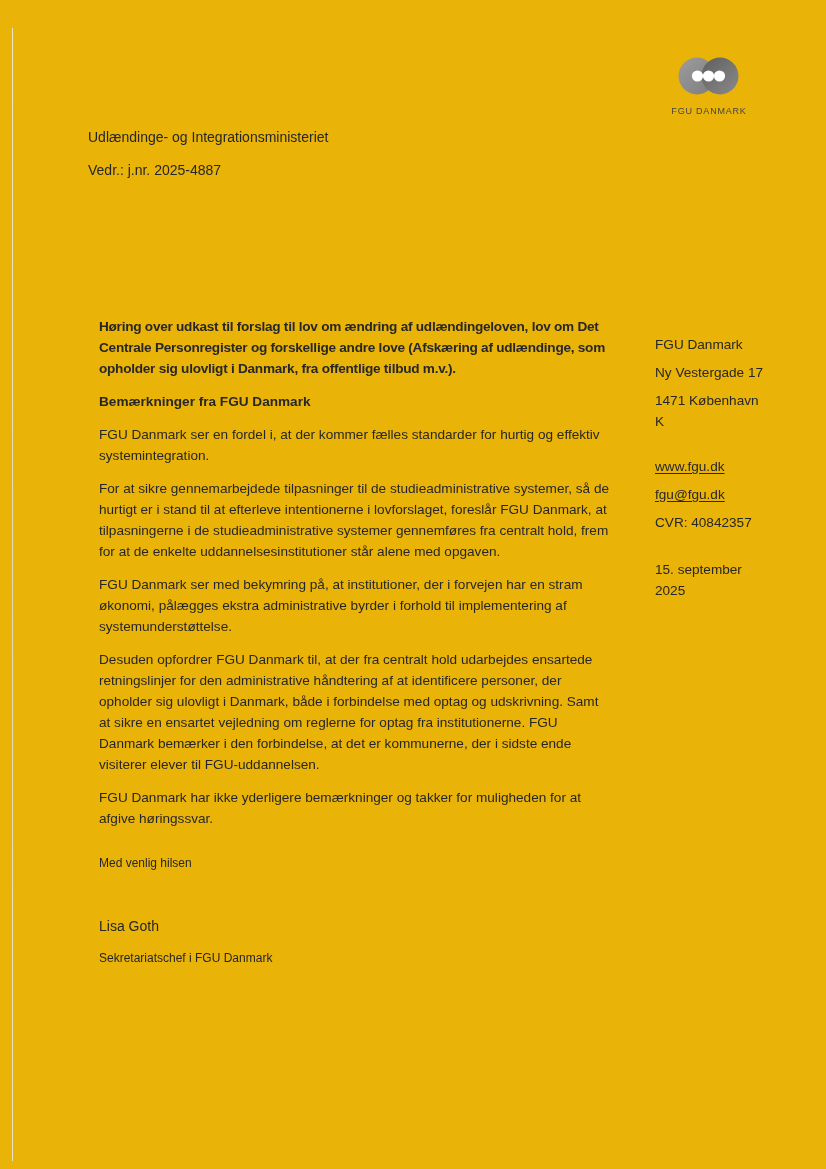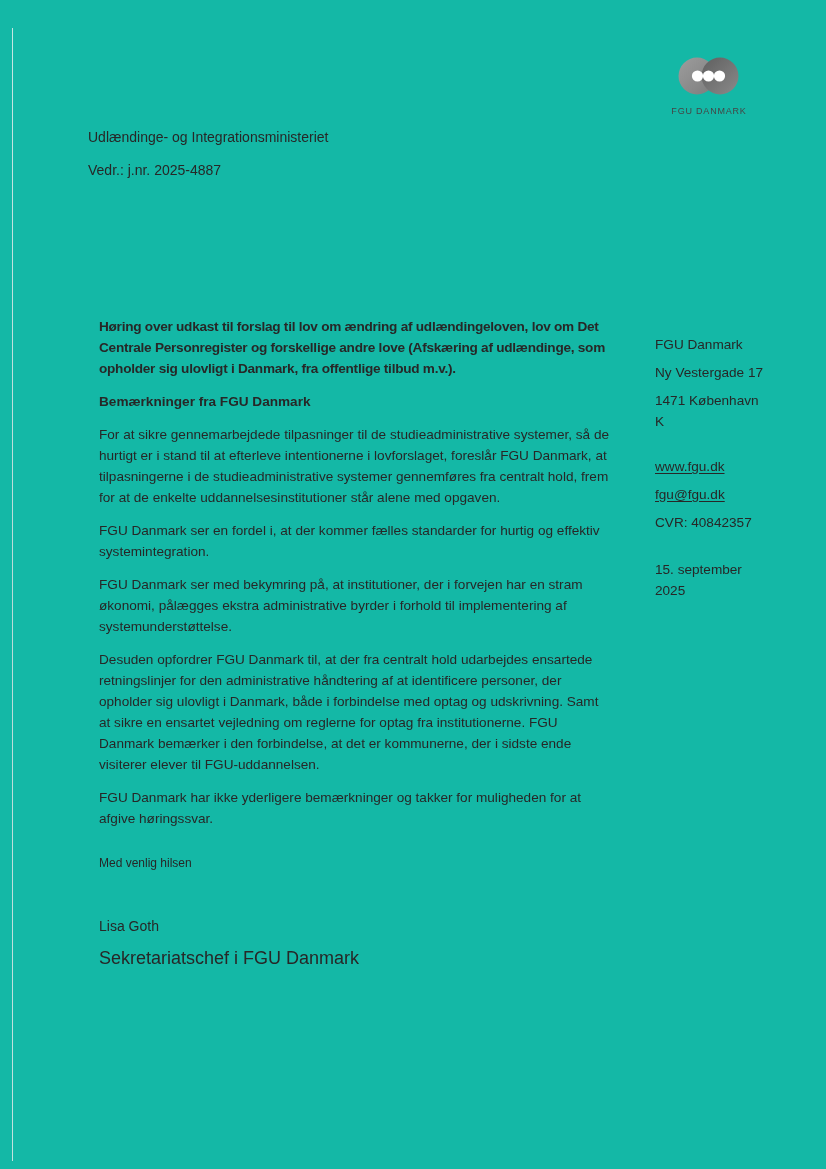--- a/index.html
+++ b/index.html
@@ -11,7 +11,7 @@
     position: relative;
     width: 826px;
     height: 1169px;
-    background: #14b8a6;
+    background: #eab308;
     overflow: hidden;
     color: #272727;
     font-family: "Liberation Sans", "DejaVu Sans", sans-serif;

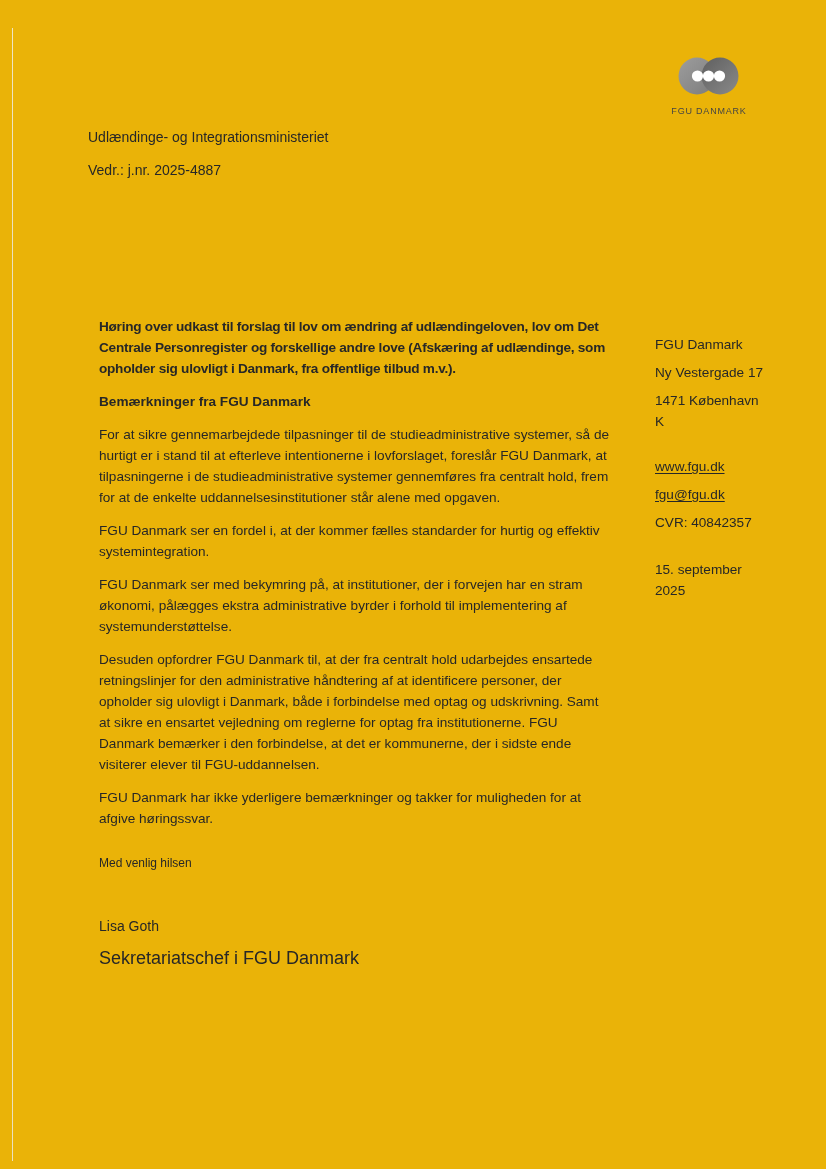--- a/index.html
+++ b/index.html
@@ -124,8 +124,8 @@
   <div class="body-col">
     <p class="subject">Høring over udkast til forslag til lov om ændring af udlændingeloven, lov om Det Centrale Personregister og forskellige andre love (Afskæring af udlændinge, som opholder sig ulovligt i Danmark, fra offentlige tilbud m.v.).</p>
     <p class="section-heading">Bemærkninger fra FGU Danmark</p>
+    <p>FGU Danmark ser en fordel i, at der kommer fælles standarder for hurtig og effektiv systemintegration.</p>
     <p>For at sikre gennemarbejdede tilpasninger til de studieadministrative systemer, så de hurtigt er i stand til at efterleve intentionerne i lovforslaget, foreslår FGU Danmark, at tilpasningerne i de studieadministrative systemer gennemføres fra centralt hold, frem for at de enkelte uddannelsesinstitutioner står alene med opgaven.</p>
-    <p>FGU Danmark ser en fordel i, at der kommer fælles standarder for hurtig og effektiv systemintegration.</p>
     <p>FGU Danmark ser med bekymring på, at institutioner, der i forvejen har en stram økonomi, pålægges ekstra administrative byrder i forhold til implementering af systemunderstøttelse.</p>
     <p>Desuden opfordrer FGU Danmark til, at der fra centralt hold udarbejdes ensartede retningslinjer for den administrative håndtering af at identificere personer, der opholder sig ulovligt i Danmark, både i forbindelse med optag og udskrivning. Samt at sikre en ensartet vejledning om reglerne for optag fra institutionerne. FGU Danmark bemærker i den forbindelse, at det er kommunerne, der i sidste ende visiterer elever til FGU-uddannelsen.</p>
     <p>FGU Danmark har ikke yderligere bemærkninger og takker for muligheden for at afgive høringssvar.</p>

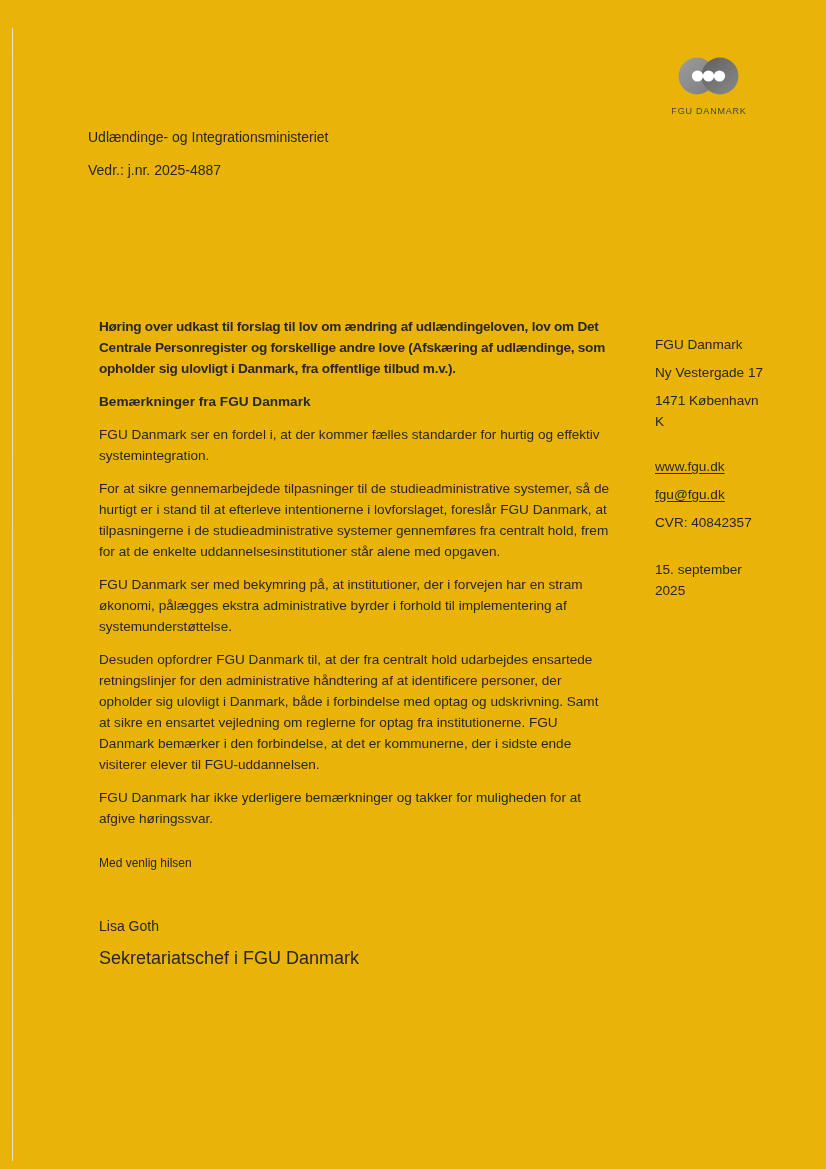--- a/index.html
+++ b/index.html
@@ -76,7 +76,7 @@
   .body-col p { margin: 0 0 12px 0; }
   .closing { margin-top: 24px; font-size: 12px; }
   .sig-name { margin-top: 42px; font-size: 14px; }
-  .sig-title { margin-top: 11px; font-size: 18px; }
+  .sig-title { margin-top: 11px; font-size: 12px; }
   
   .info-col {
     position: absolute;

